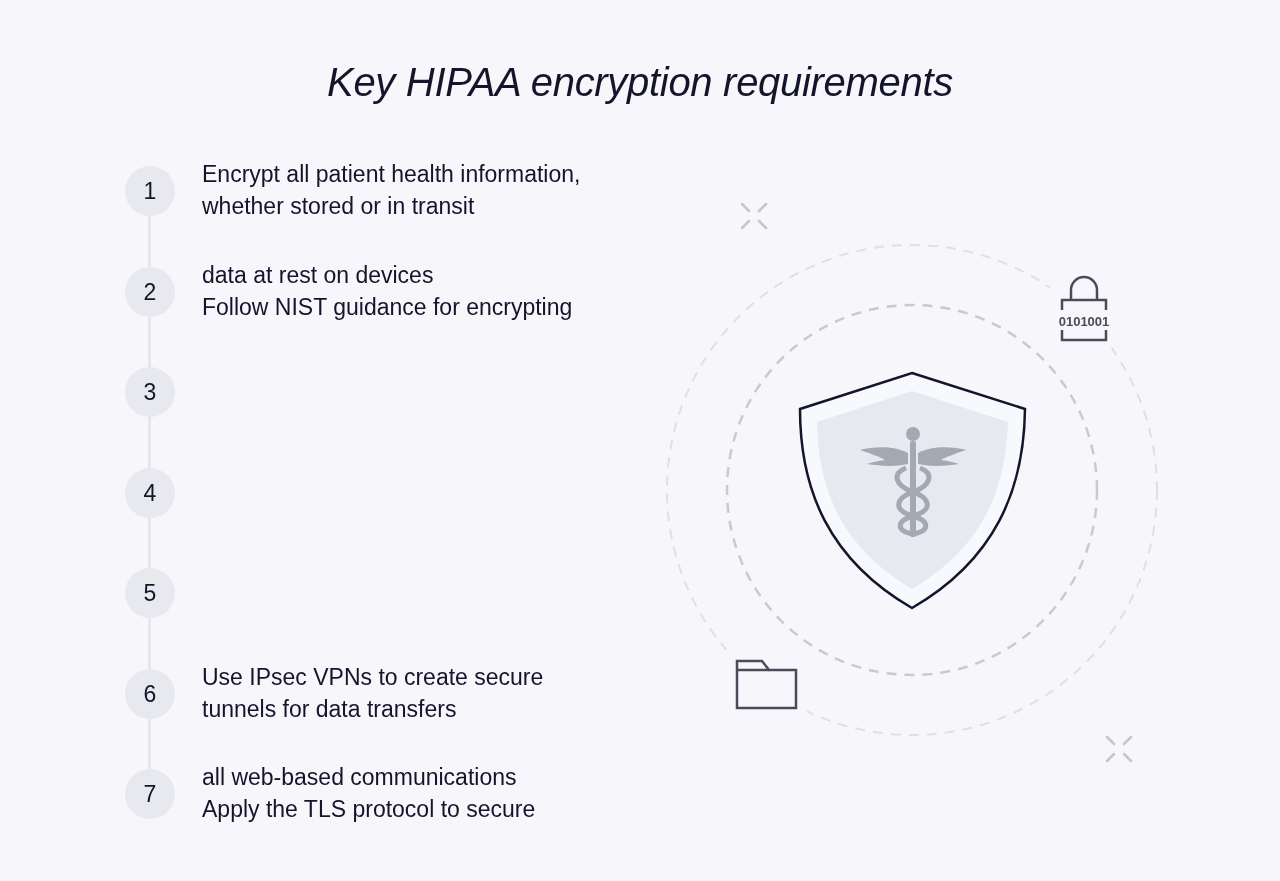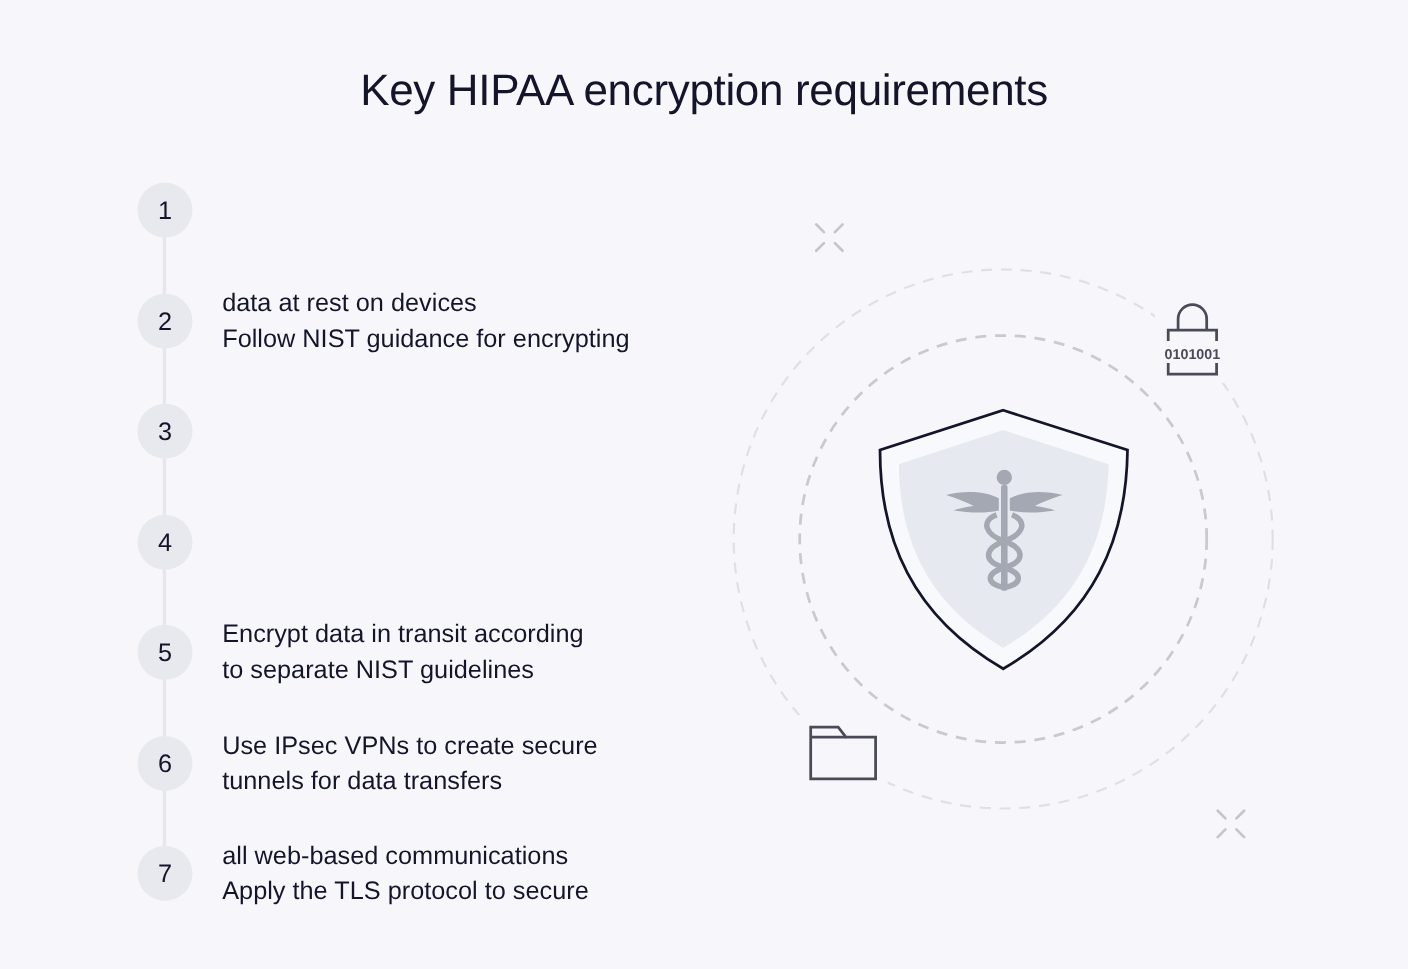--- a/index.html
+++ b/index.html
@@ -6,7 +6,7 @@
   body{width:1280px;height:881px;background:#f7f7fb;position:relative;overflow:hidden;
        font-family:"Liberation Sans","DejaVu Sans",sans-serif;color:#14142b;}
   .title{position:absolute;left:0;right:0;top:60px;text-align:center;font-size:40px;
-         font-weight:500;letter-spacing:-0.3px;color:#14142b;}
+         font-weight:500;letter-spacing:-0.3px;color:#14142b;font-style:italic;}
   .timeline-line{position:absolute;left:148px;top:190px;width:3px;height:605px;background:#e6e7ec;}
   .step{position:absolute;left:125px;width:560px;height:64px;}
   .badge{position:absolute;left:0;top:0;width:50px;height:50px;border-radius:50%;background:#e8e9ee;

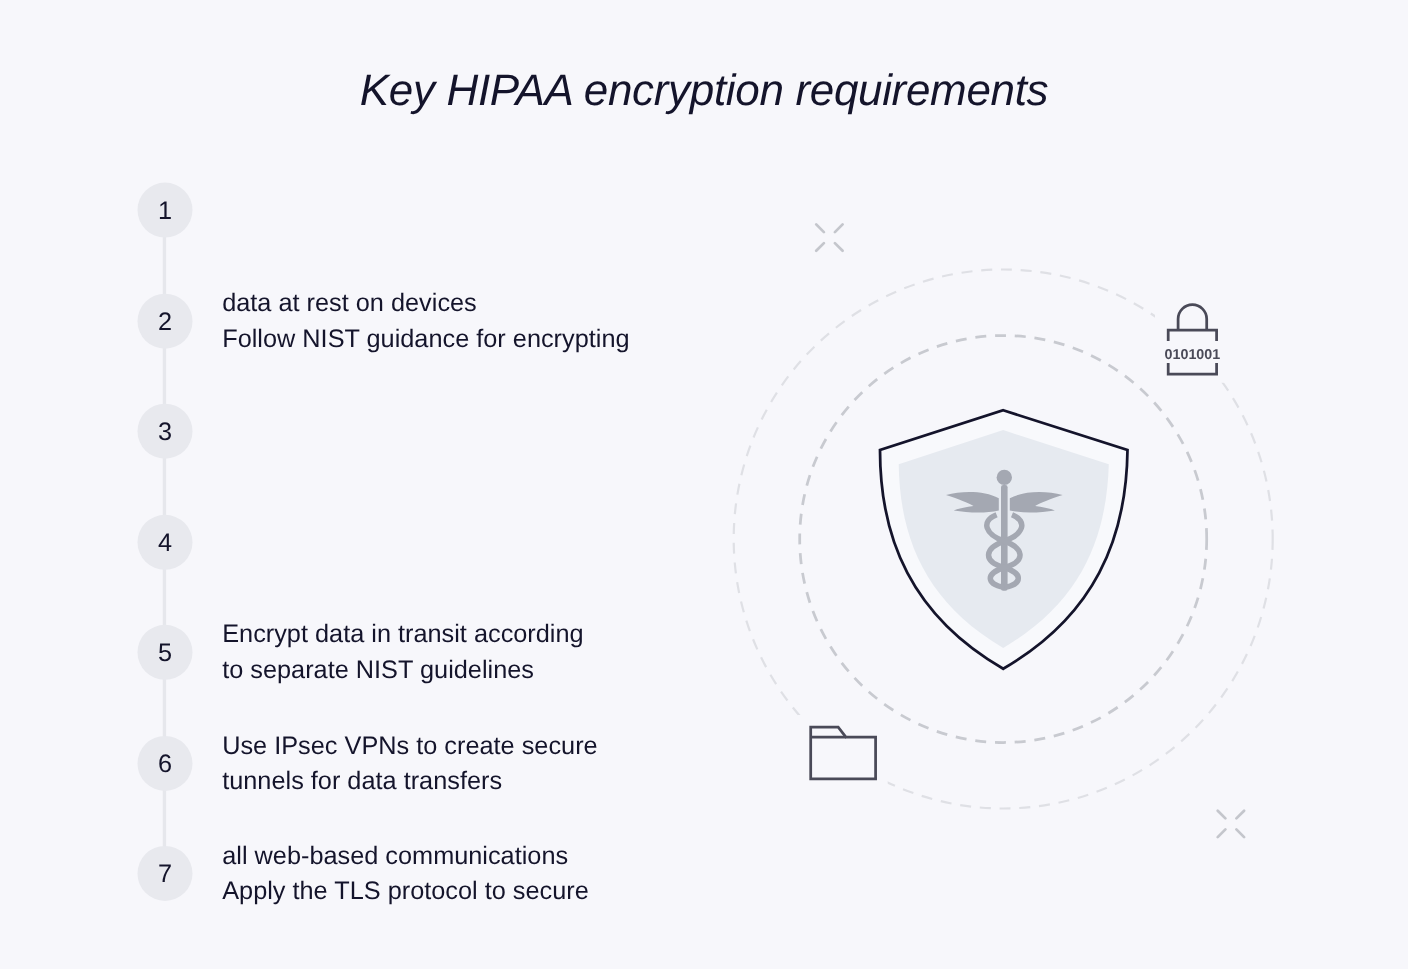--- a/index.html
+++ b/index.html
@@ -24,6 +24,10 @@
 
 <div class="step" style="top:166px">
   <div class="badge">1</div>
+  <div class="step-text">
+    <span>Encrypt all patient health information,</span>
+    <span>whether stored or in transit</span>
+  </div>
 </div>
 <div class="step" style="top:267px">
   <div class="badge">2</div>

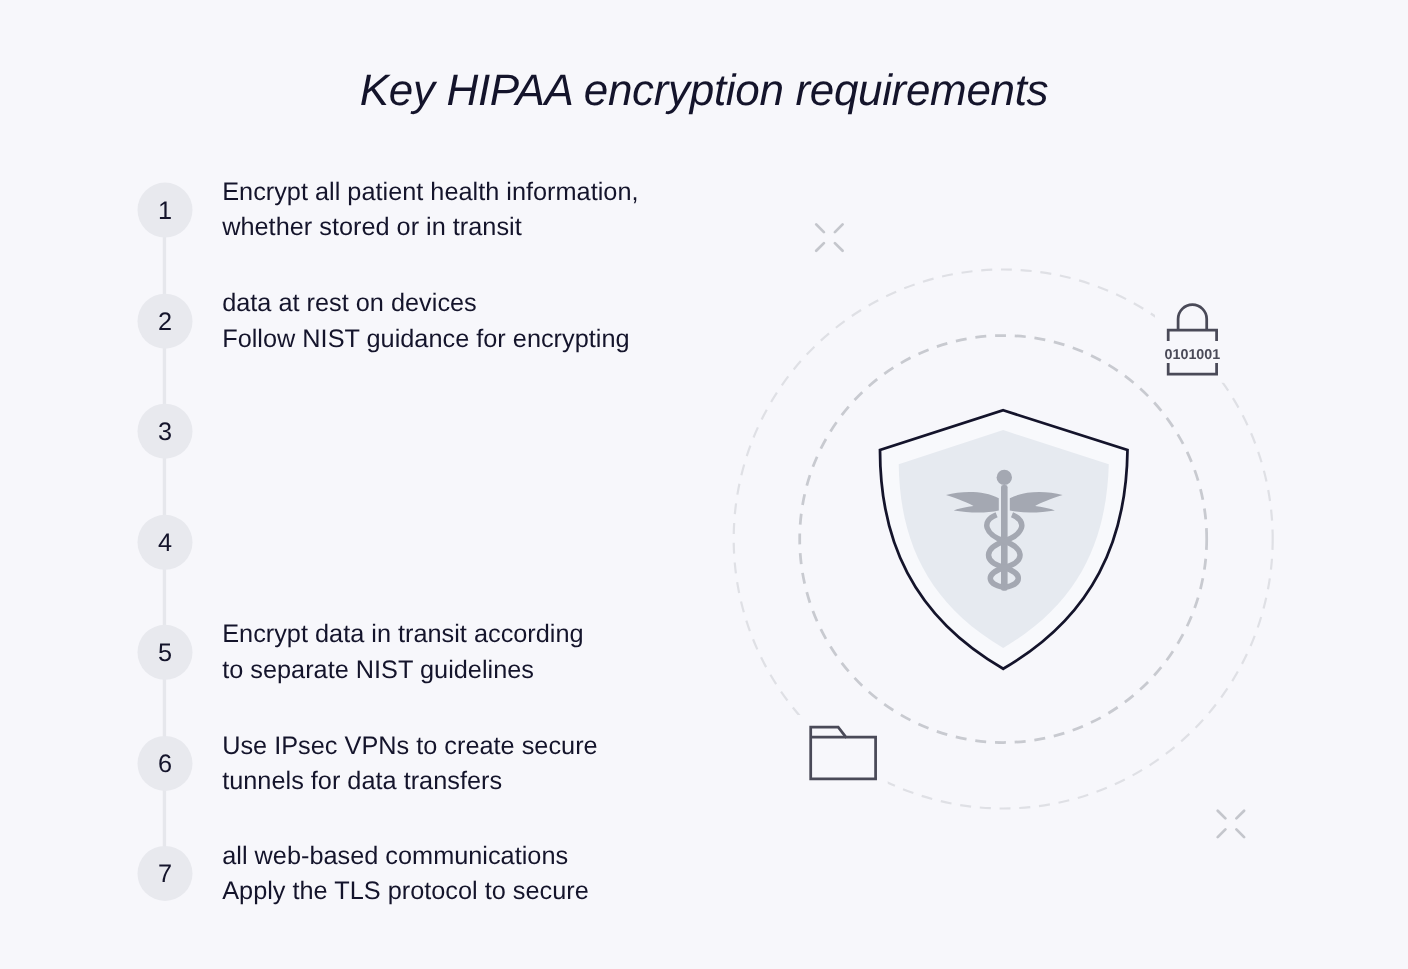--- a/index.html
+++ b/index.html
@@ -46,10 +46,6 @@
 </div>
 <div class="step" style="top:568px">
   <div class="badge">5</div>
-  <div class="step-text">
-    <span>Encrypt data in transit according</span>
-    <span>to separate NIST guidelines</span>
-  </div>
 </div>
 <div class="step" style="top:669px">
   <div class="badge">6</div>

